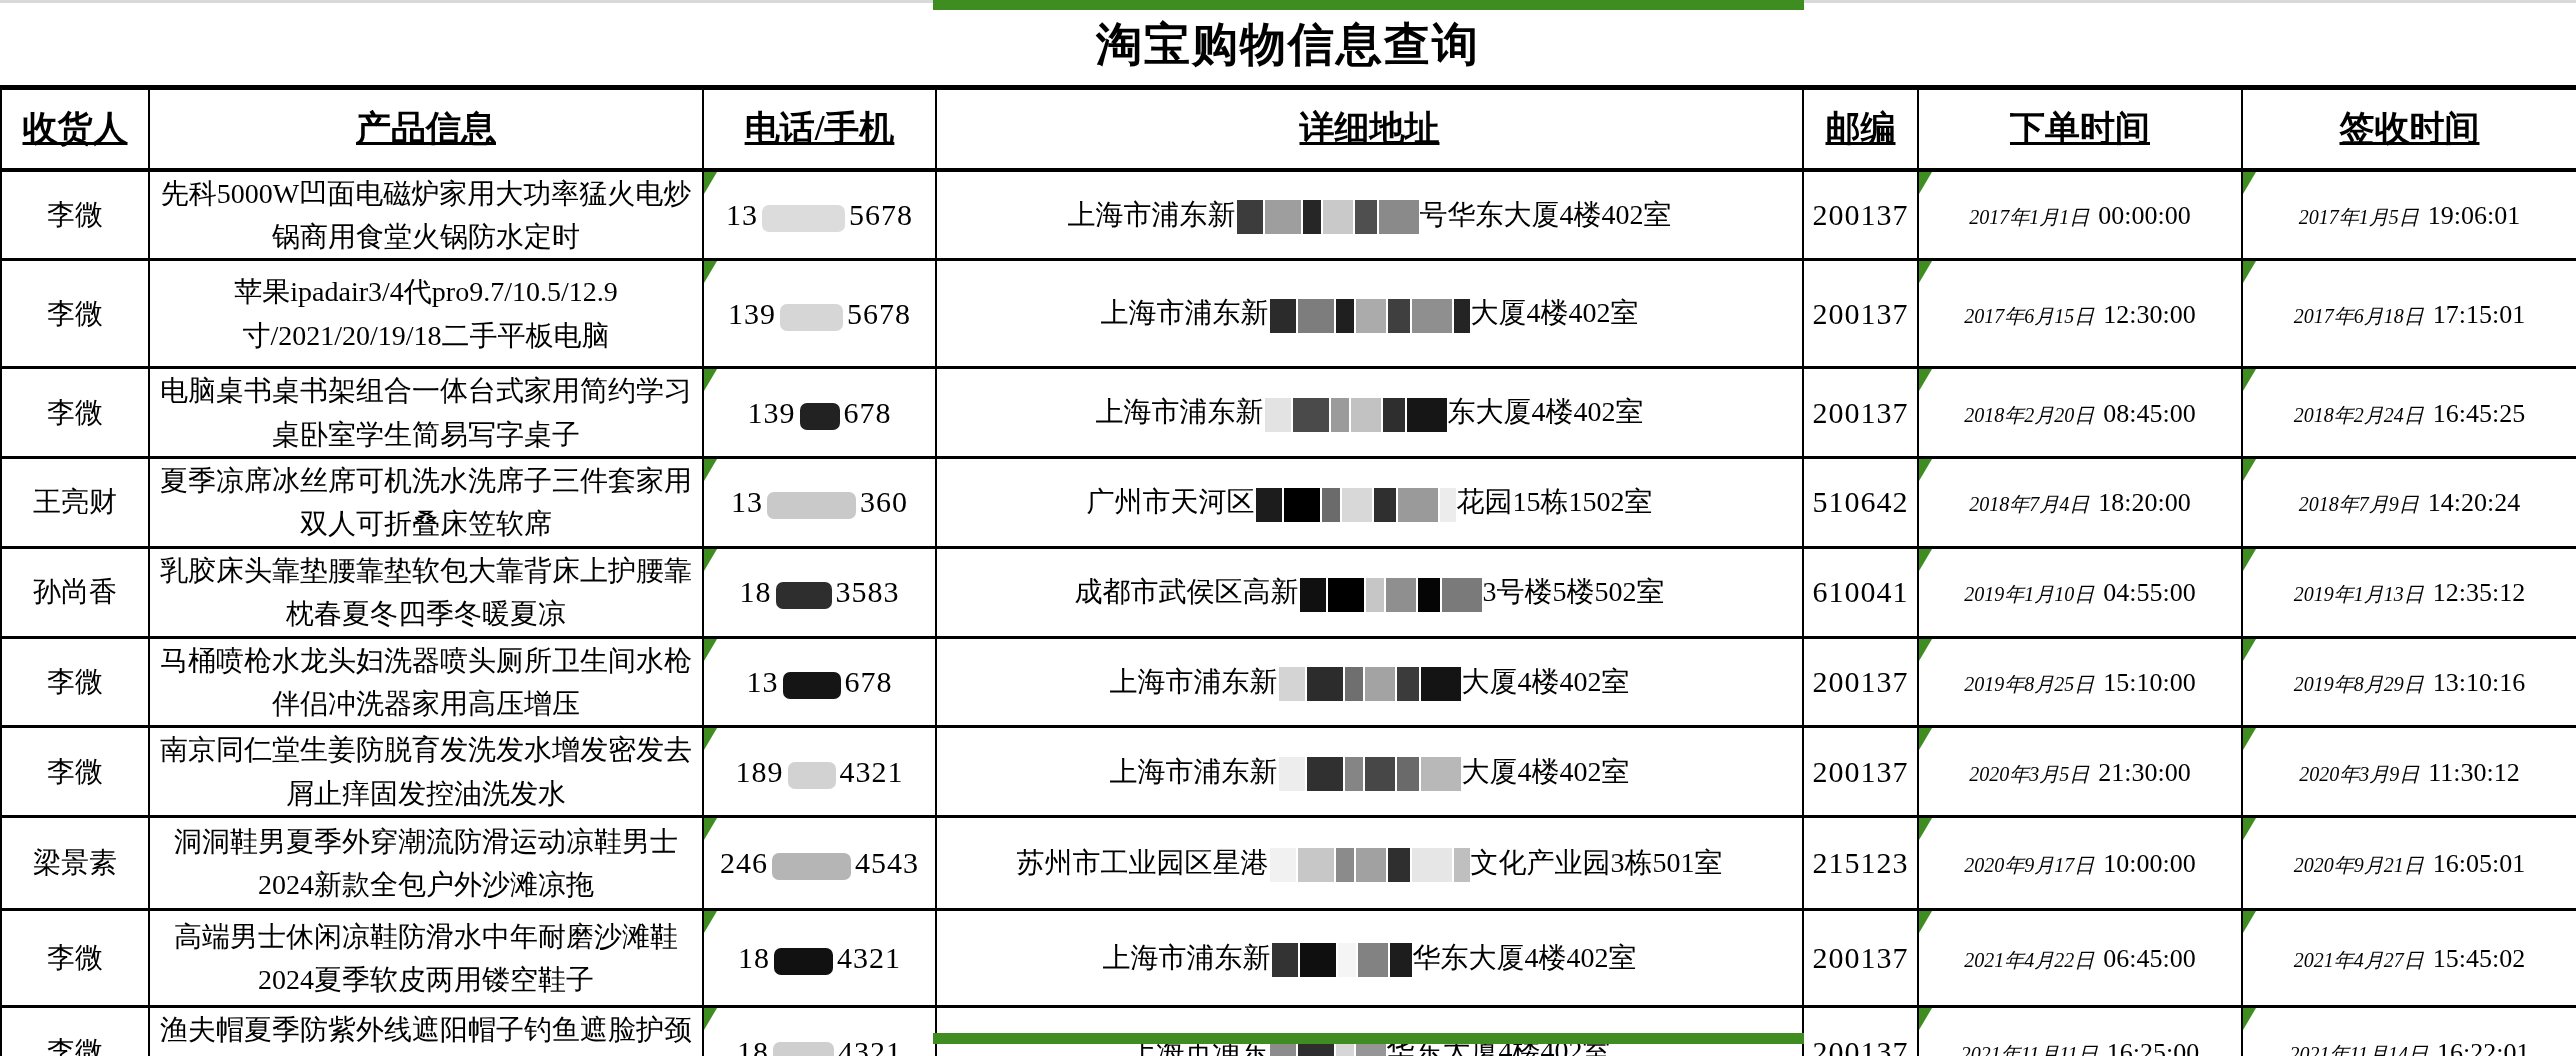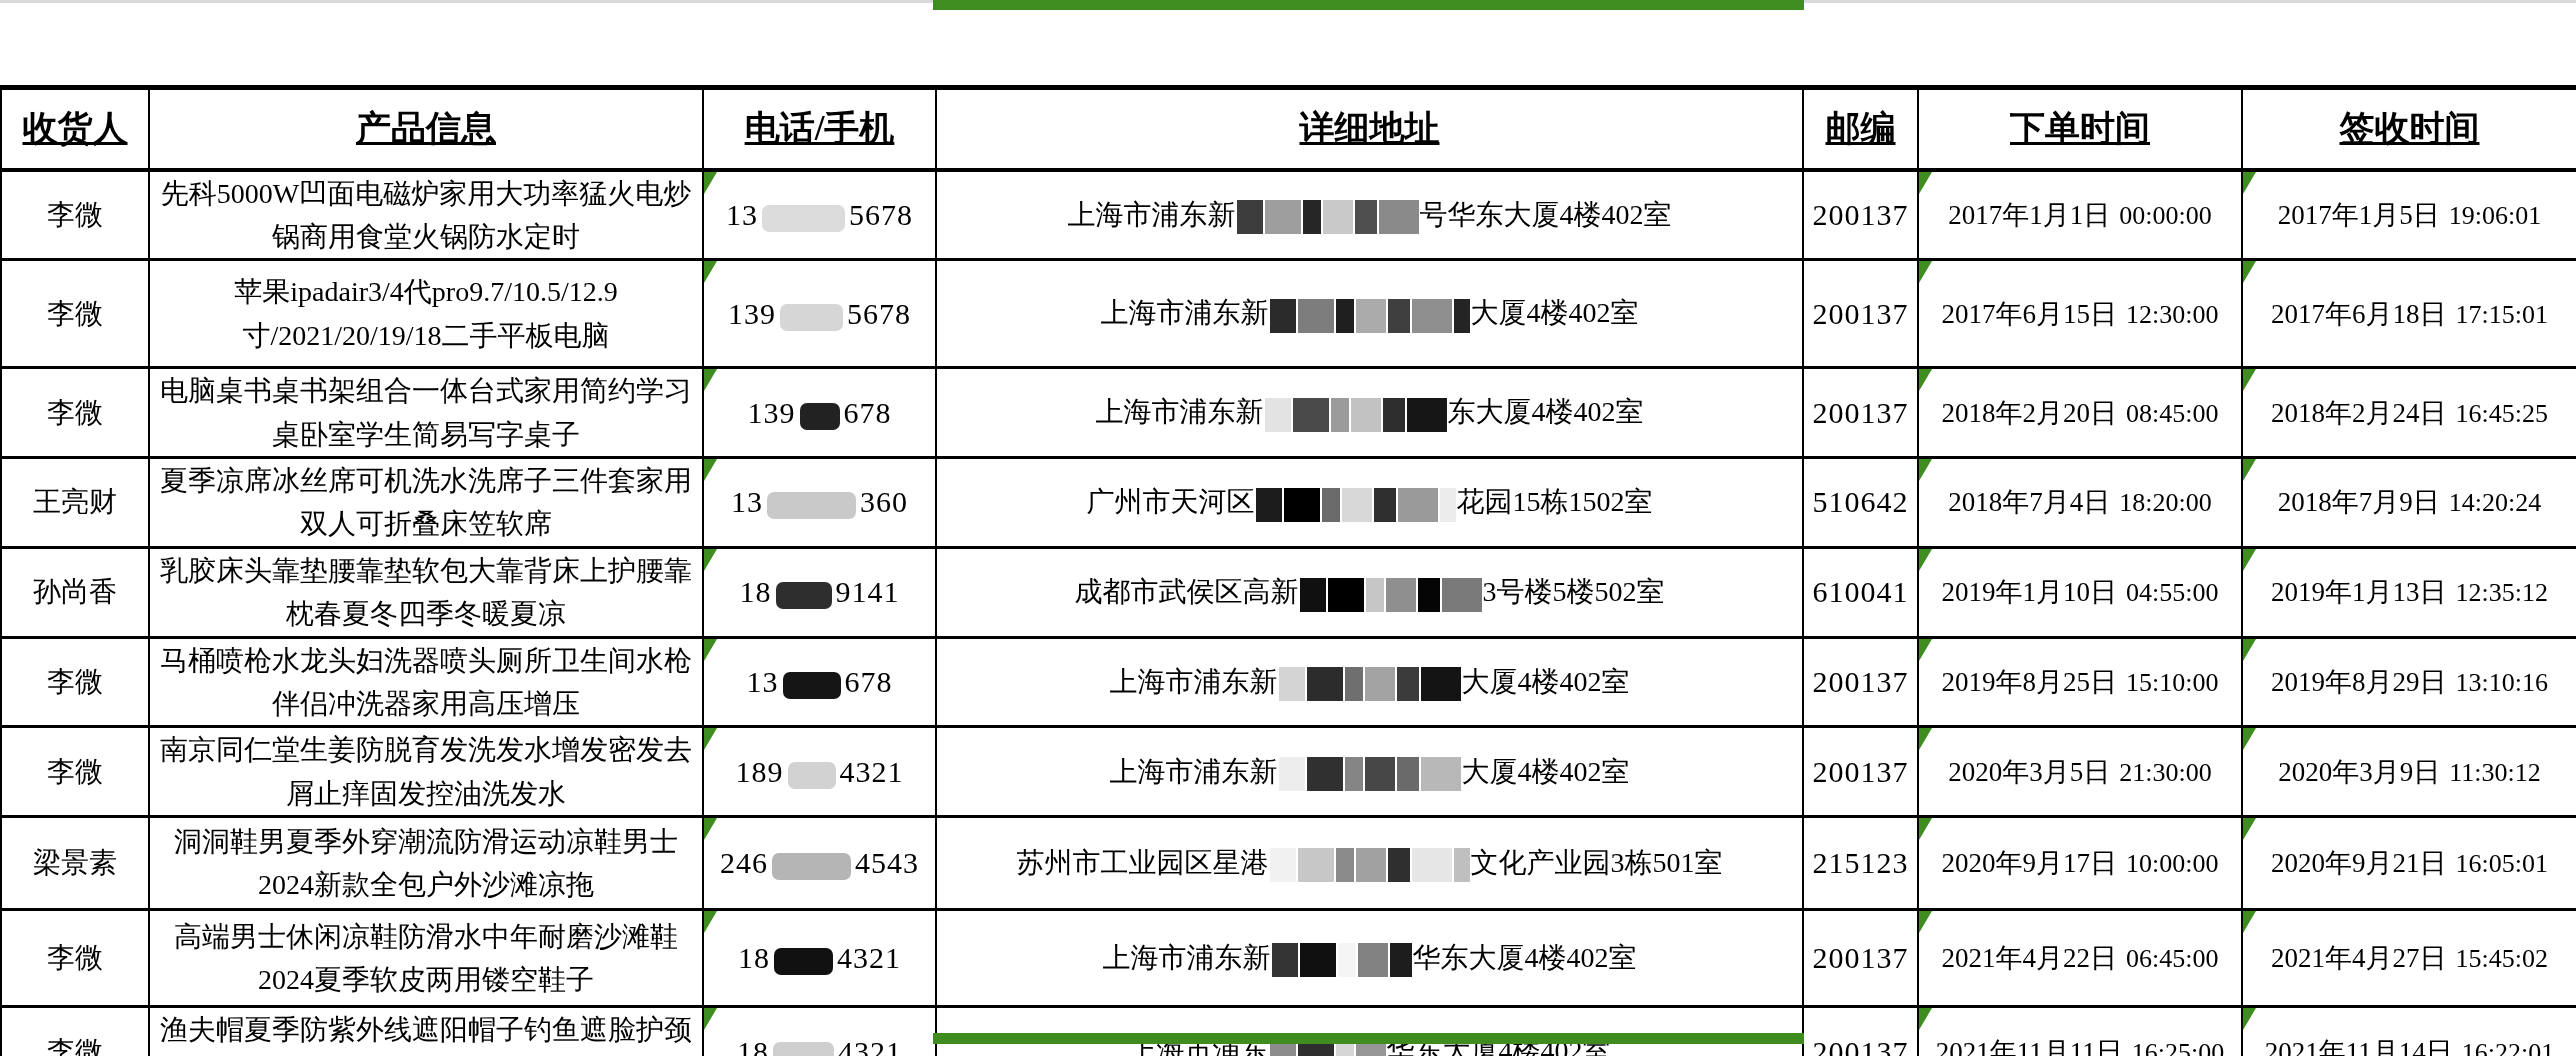--- a/index.html
+++ b/index.html
@@ -56,6 +56,7 @@
   <div class="top-strip" style="background: rgb(217, 217, 217);"></div>
   <div class="sel-bar top" style="background: rgb(63, 141, 32);"></div>
   <div class="sel-bar bottom" style="background: rgb(63, 141, 32);"></div>
+  <div class="page-title">淘宝购物信息查询</div>
 
   <table class="orders">
     <colgroup>

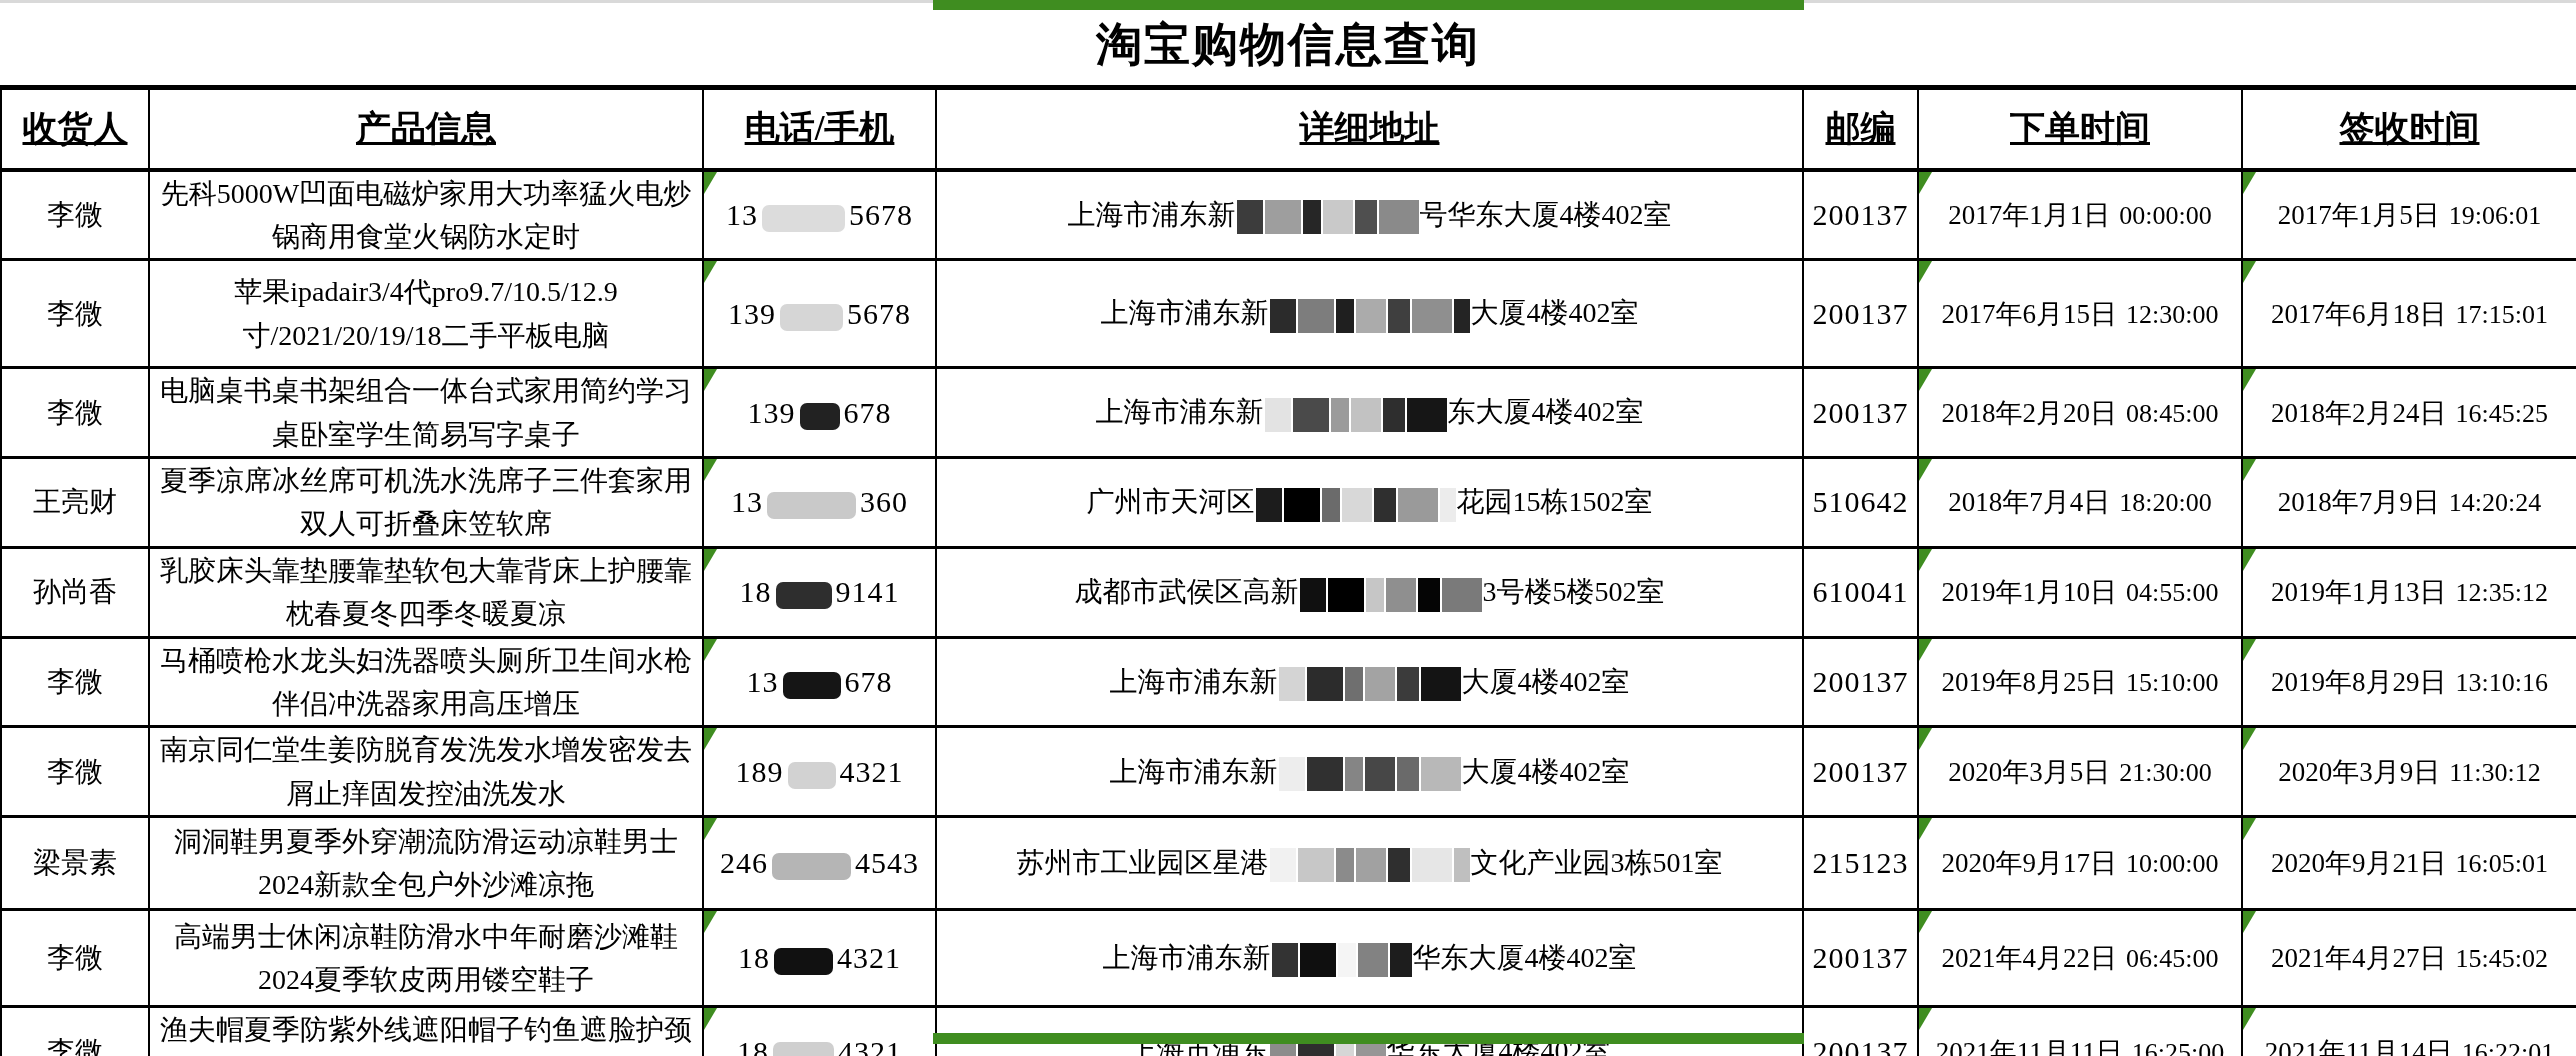--- a/index.html
+++ b/index.html
@@ -41,7 +41,7 @@
   .redact-pill { display:inline-block; height:27px; border-radius:7px; vertical-align:middle; margin:0 4px; }
   .mosaic { display:inline-block; height:34px; vertical-align:middle; margin:0 1px; }
   .addr-text { font-size:28px; }
-  .date-text { font-size:27px; }
+  .date-text { font-size:20px;font-style:italic; }
   .time-text { font-size:26px; margin-left:9px; }
   .marker {
     position:absolute; top:0; left:0; width:0; height:0;

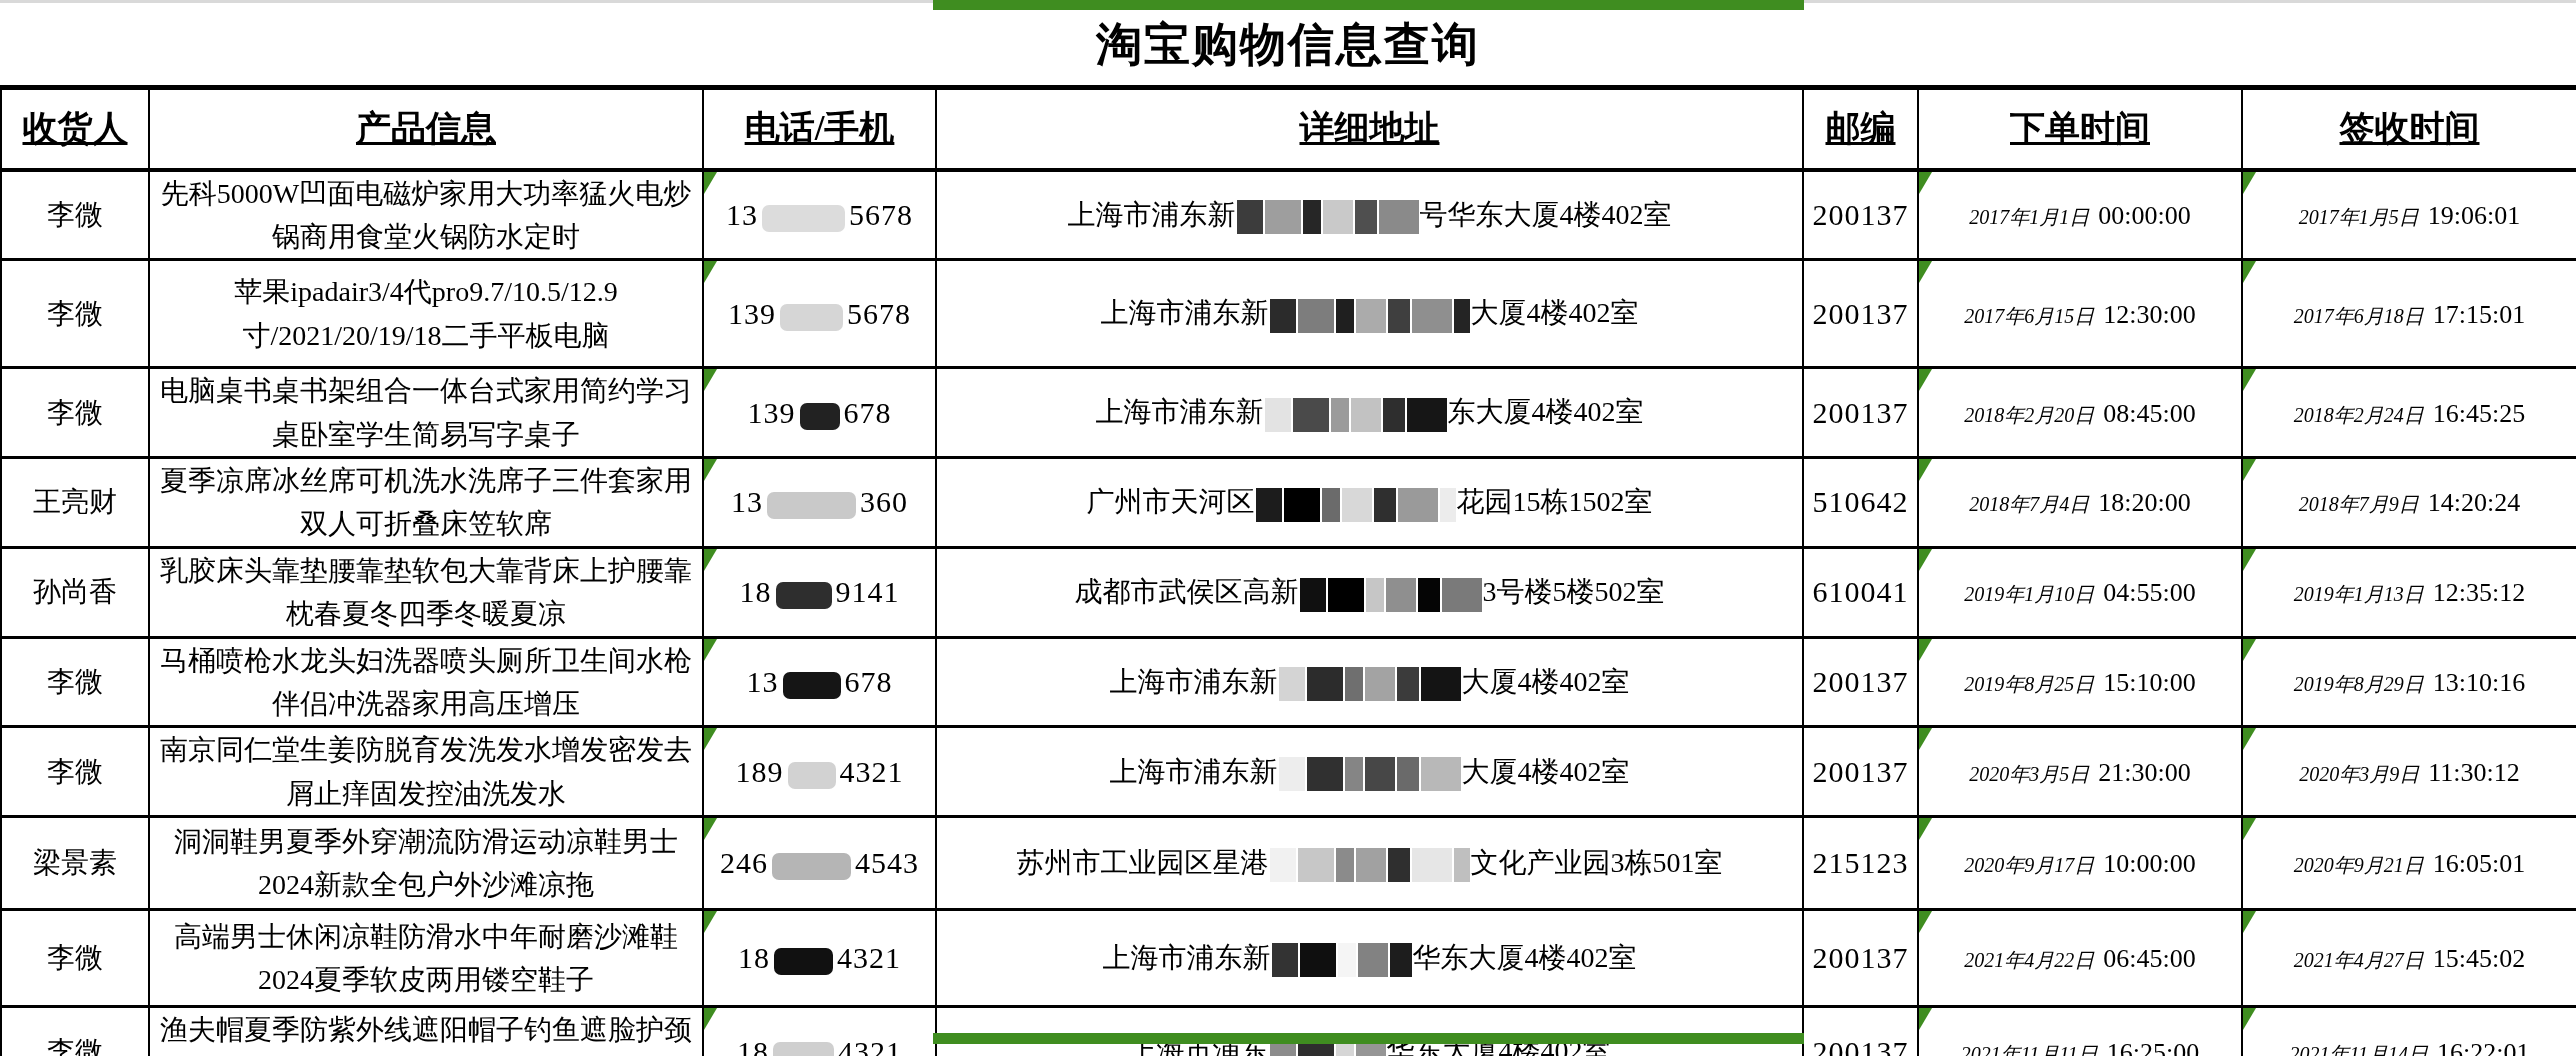--- a/index.html
+++ b/index.html
@@ -119,7 +119,7 @@
         <tr>
           <td class="recipient-cell"><span>孙尚香</span></td>
           <td class="product-cell"><span>乳胶床头靠垫腰靠垫软包大靠背床上护腰靠枕春夏冬四季冬暖夏凉</span></td>
-          <td class="phone-cell"><div class="marker"></div><span class="num">18</span><span class="redact-pill" style="background: rgb(46, 46, 46); width: 56px;"></span><span class="num">9141</span></td>
+          <td class="phone-cell"><div class="marker"></div><span class="num">18</span><span class="redact-pill" style="background: rgb(46, 46, 46); width: 56px;"></span><span class="num">3583</span></td>
           <td class="address-cell"><span class="addr-text">成都市武侯区高新</span><span class="mosaic" style="background: rgb(16, 16, 16); width: 26px;"></span><span class="mosaic" style="background: rgb(0, 0, 0); width: 36px;"></span><span class="mosaic" style="background: rgb(198, 198, 198); width: 18px;"></span><span class="mosaic" style="background: rgb(143, 143, 143); width: 30px;"></span><span class="mosaic" style="background: rgb(5, 5, 5); width: 22px;"></span><span class="mosaic" style="background: rgb(122, 122, 122); width: 40px;"></span><span class="addr-text">3号楼5楼502室</span></td>
           <td class="zip-cell"><span class="num">610041</span></td>
           <td class="time-cell"><div class="marker"></div><span class="date-text">2019年1月10日</span><span class="time-text">04:55:00</span></td>

